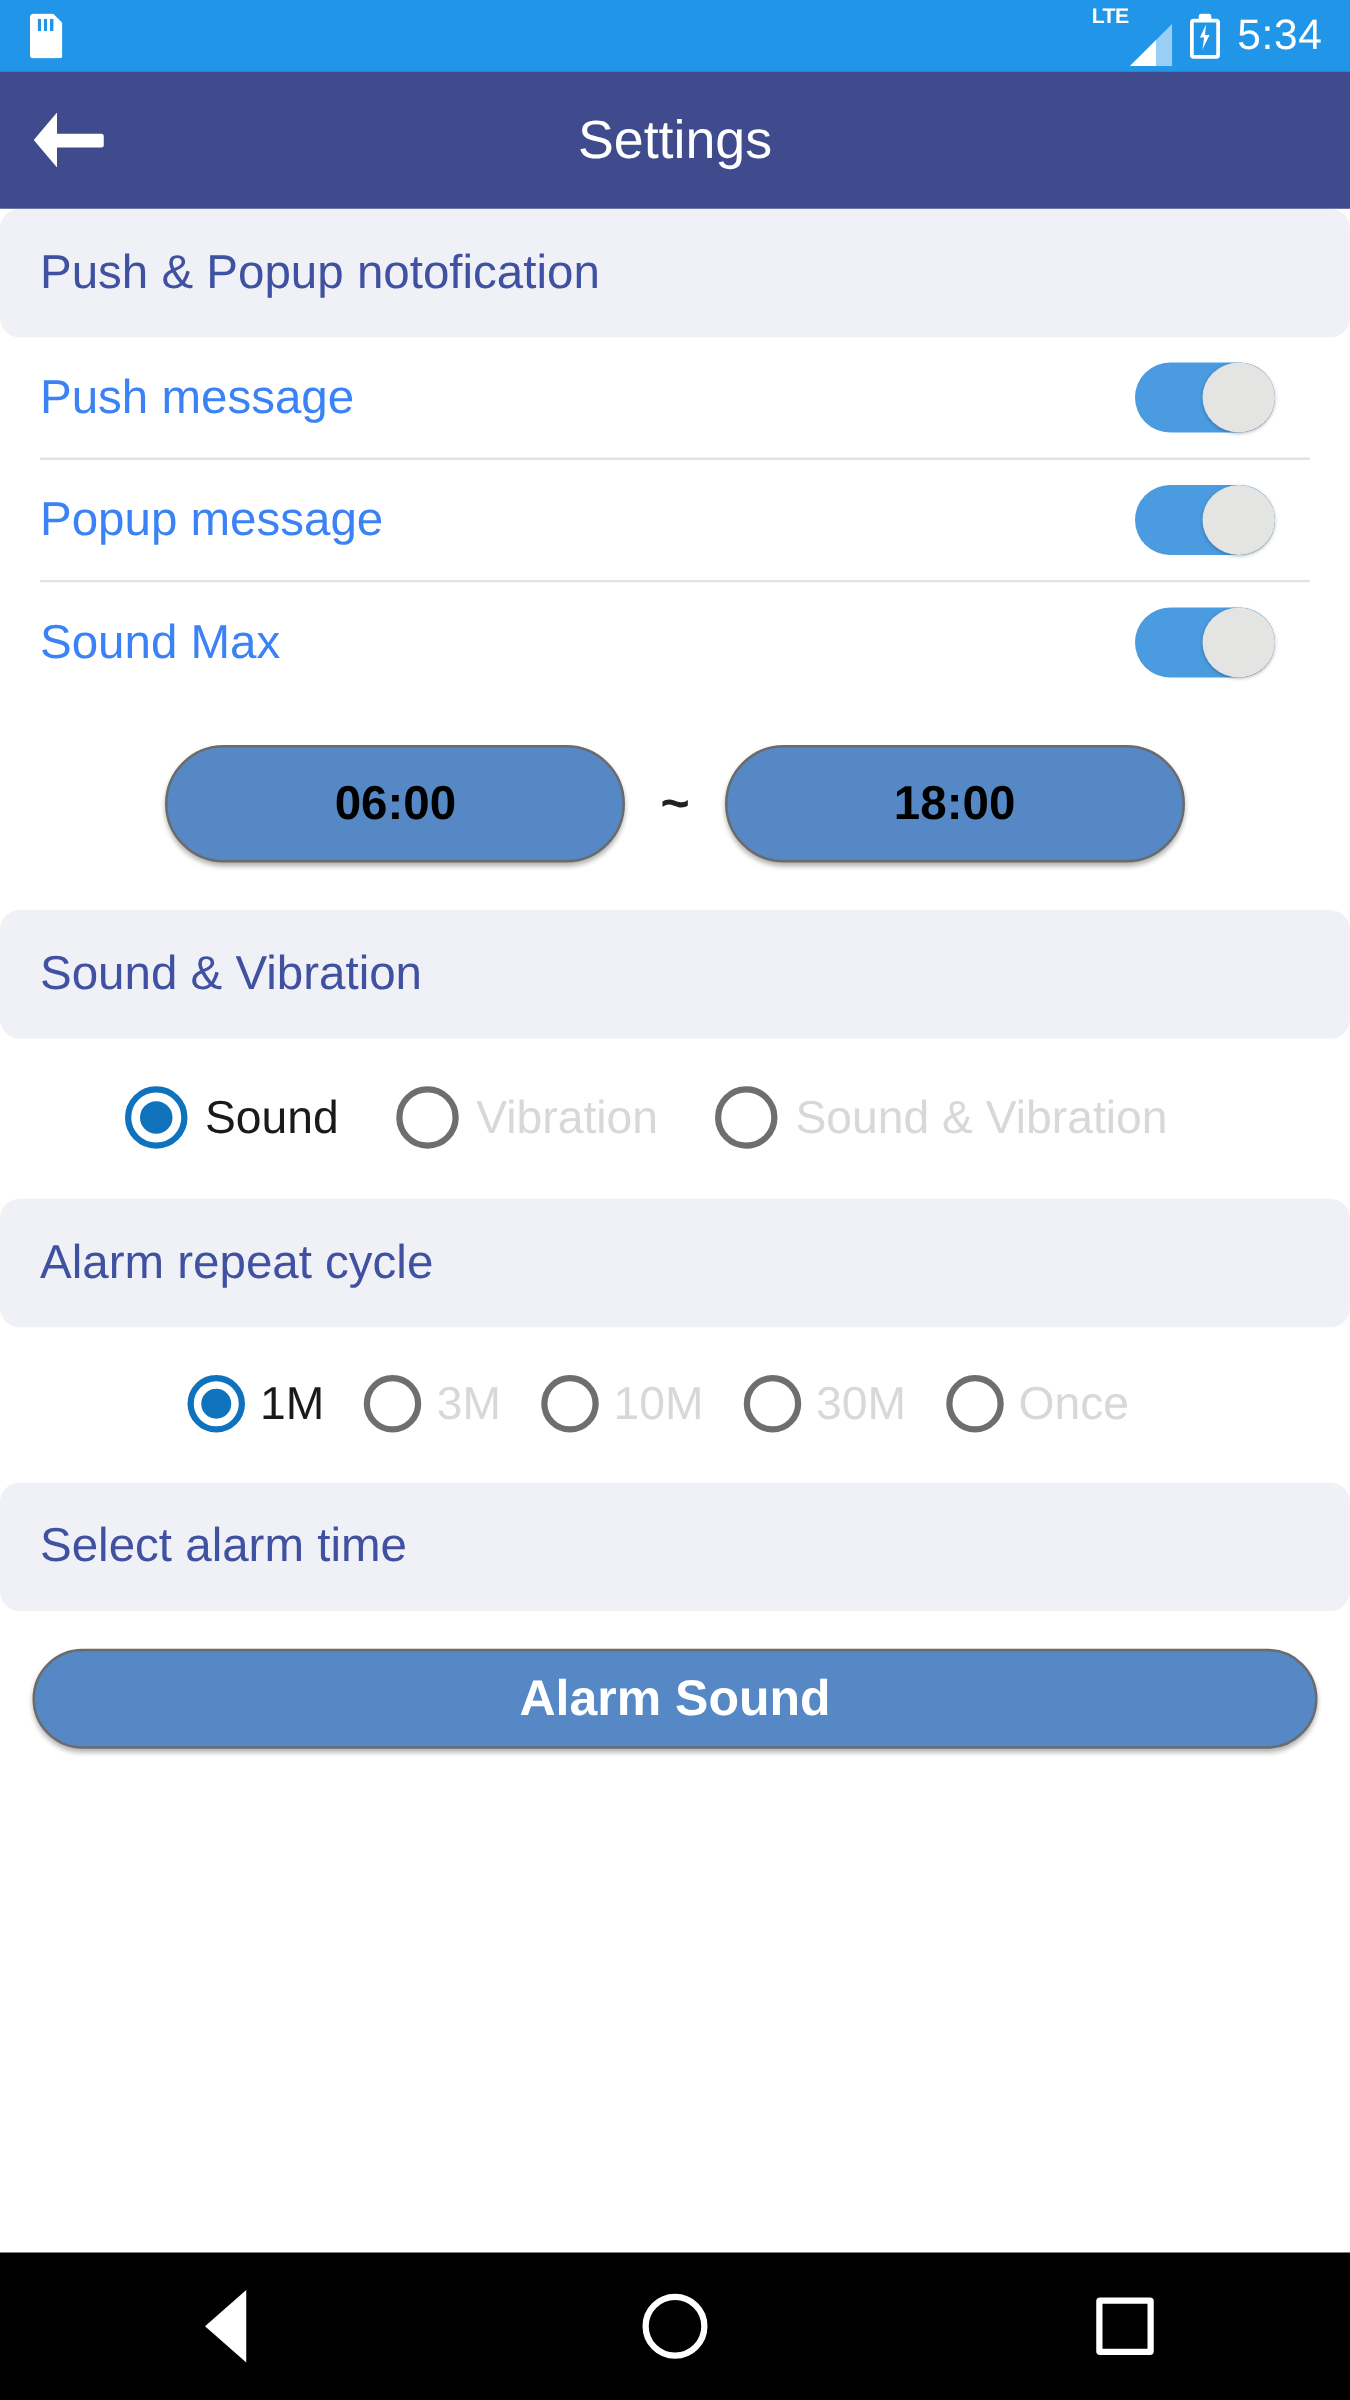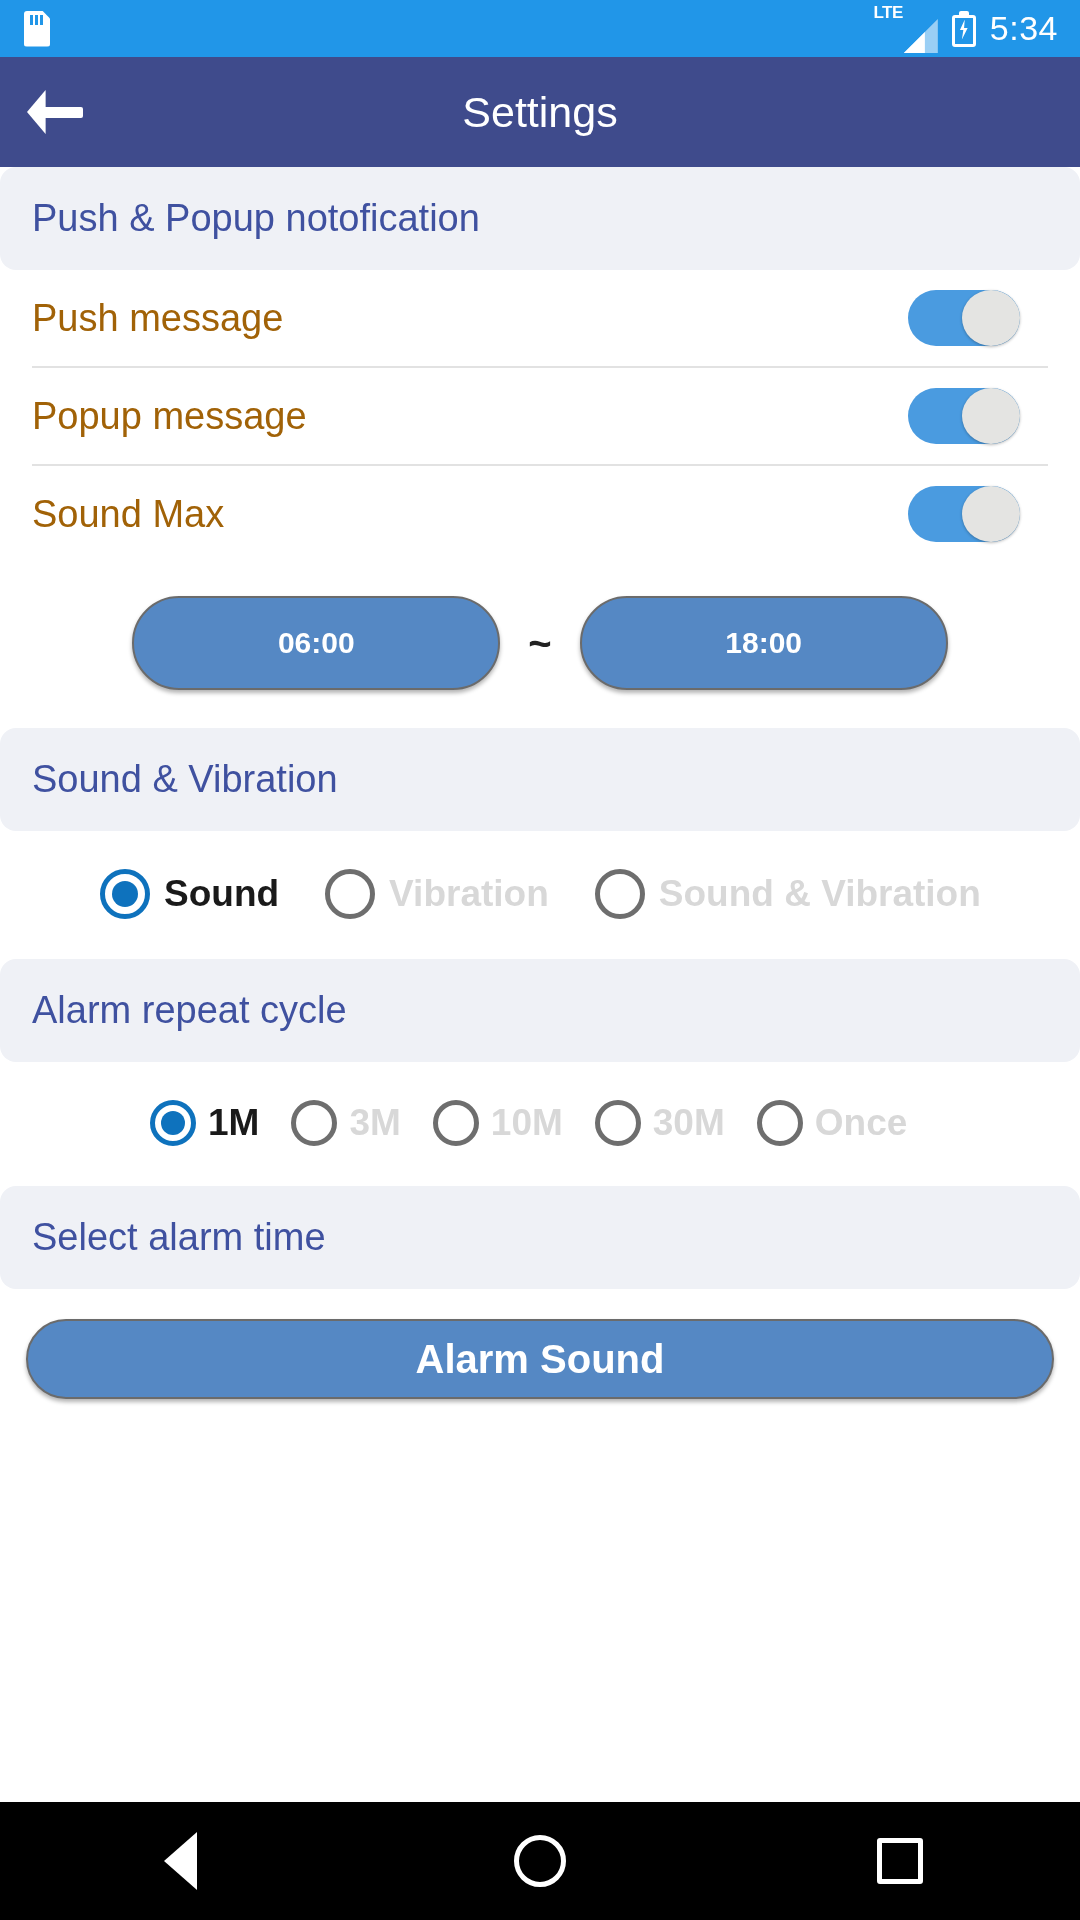--- a/index.html
+++ b/index.html
@@ -90,7 +90,7 @@
     height:96px; display:flex; align-items:center;
     padding:0 60px 0 32px; background:#fff;
   }
-  .toggle-label { color:#a16207; font-size:38px; font-weight:400; }
+  .toggle-label { color:#3b82f6; font-size:38px; font-weight:400; }
   .divider { height:2px; background:#E2E2E2; margin:0 32px; }
 
   .switch {

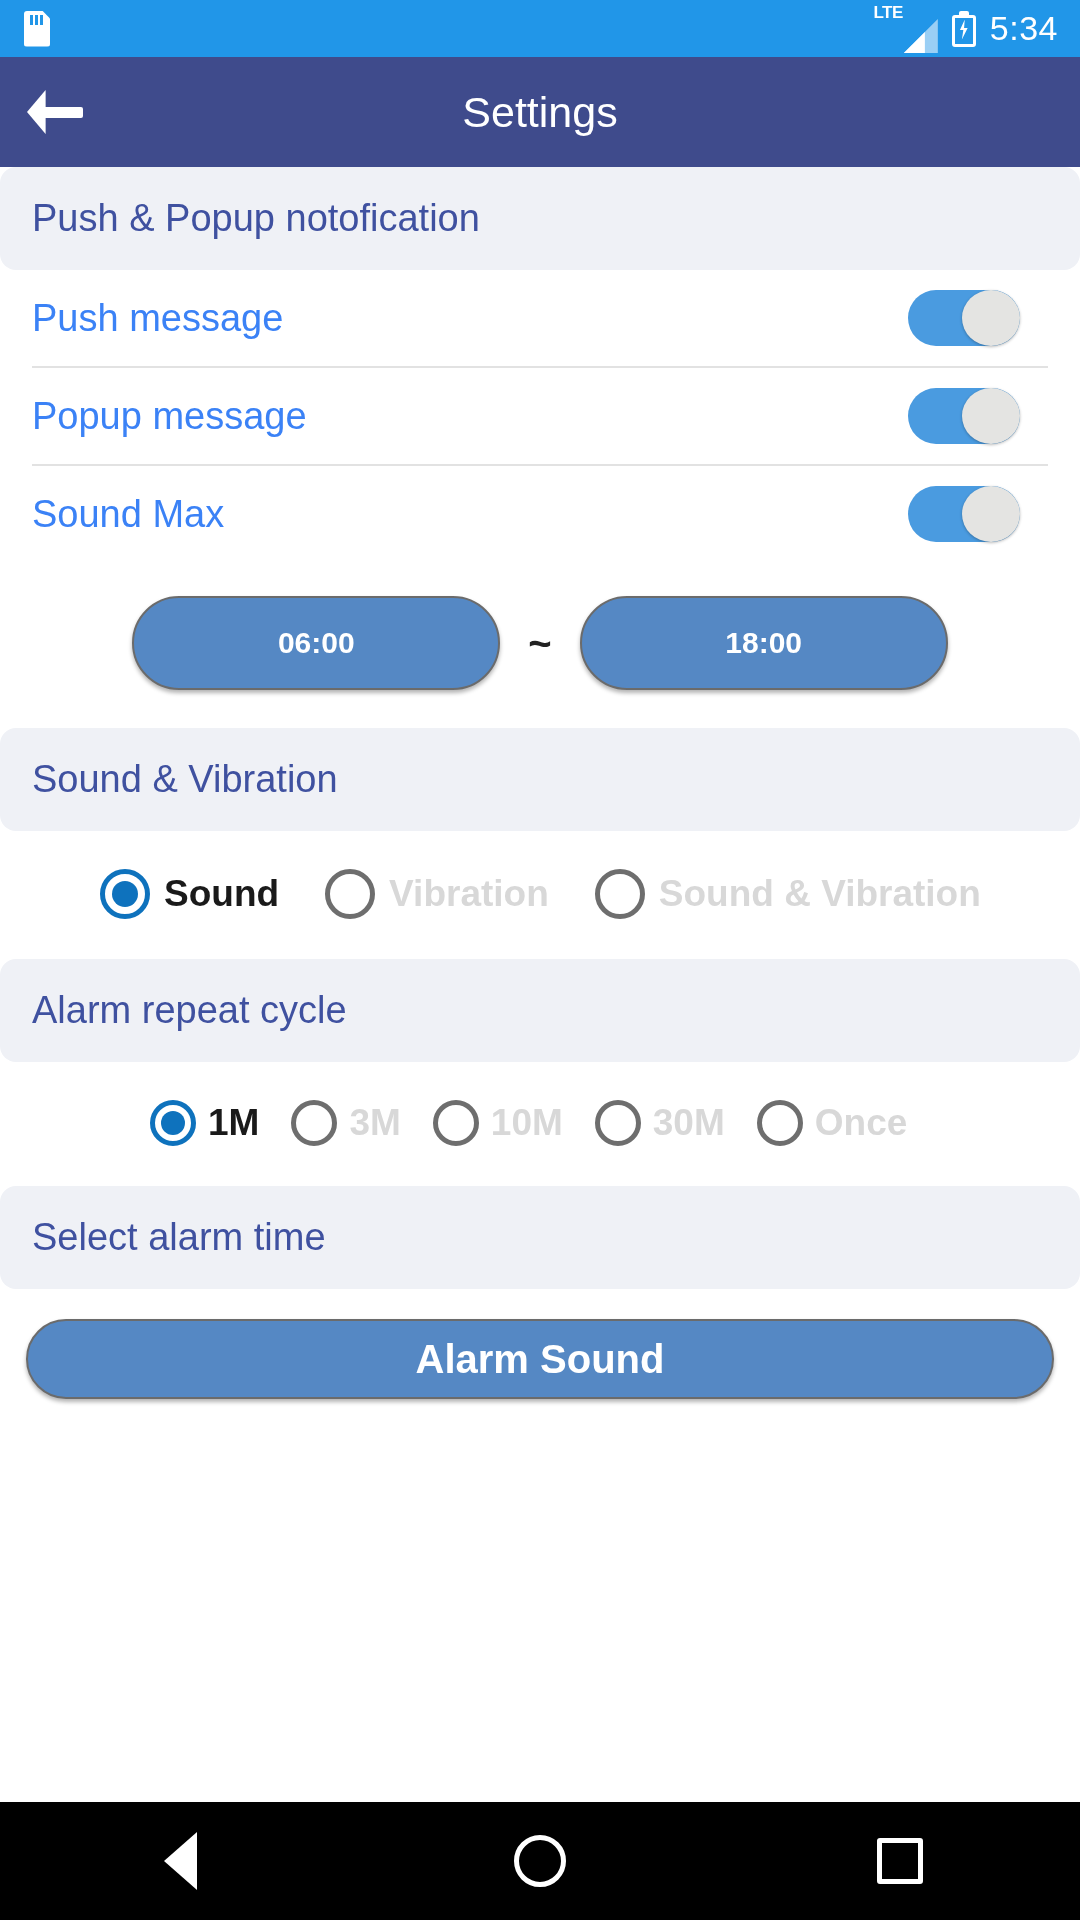--- a/index.html
+++ b/index.html
@@ -113,7 +113,7 @@
     width:368px; height:94px; background:#5588C4;
     border:2px solid #6B6B6B; border-radius:47px;
     display:flex; align-items:center; justify-content:center;
-    color:#ffffff; font-size:30px; font-weight:bold; cursor:pointer;
+    color:#000000; font-size:38px; font-weight:bold; cursor:pointer;
     box-shadow:0 3px 4px rgba(0,0,0,0.30);
   }
   .tilde { color:#222; font-size:40px; font-weight:bold; }

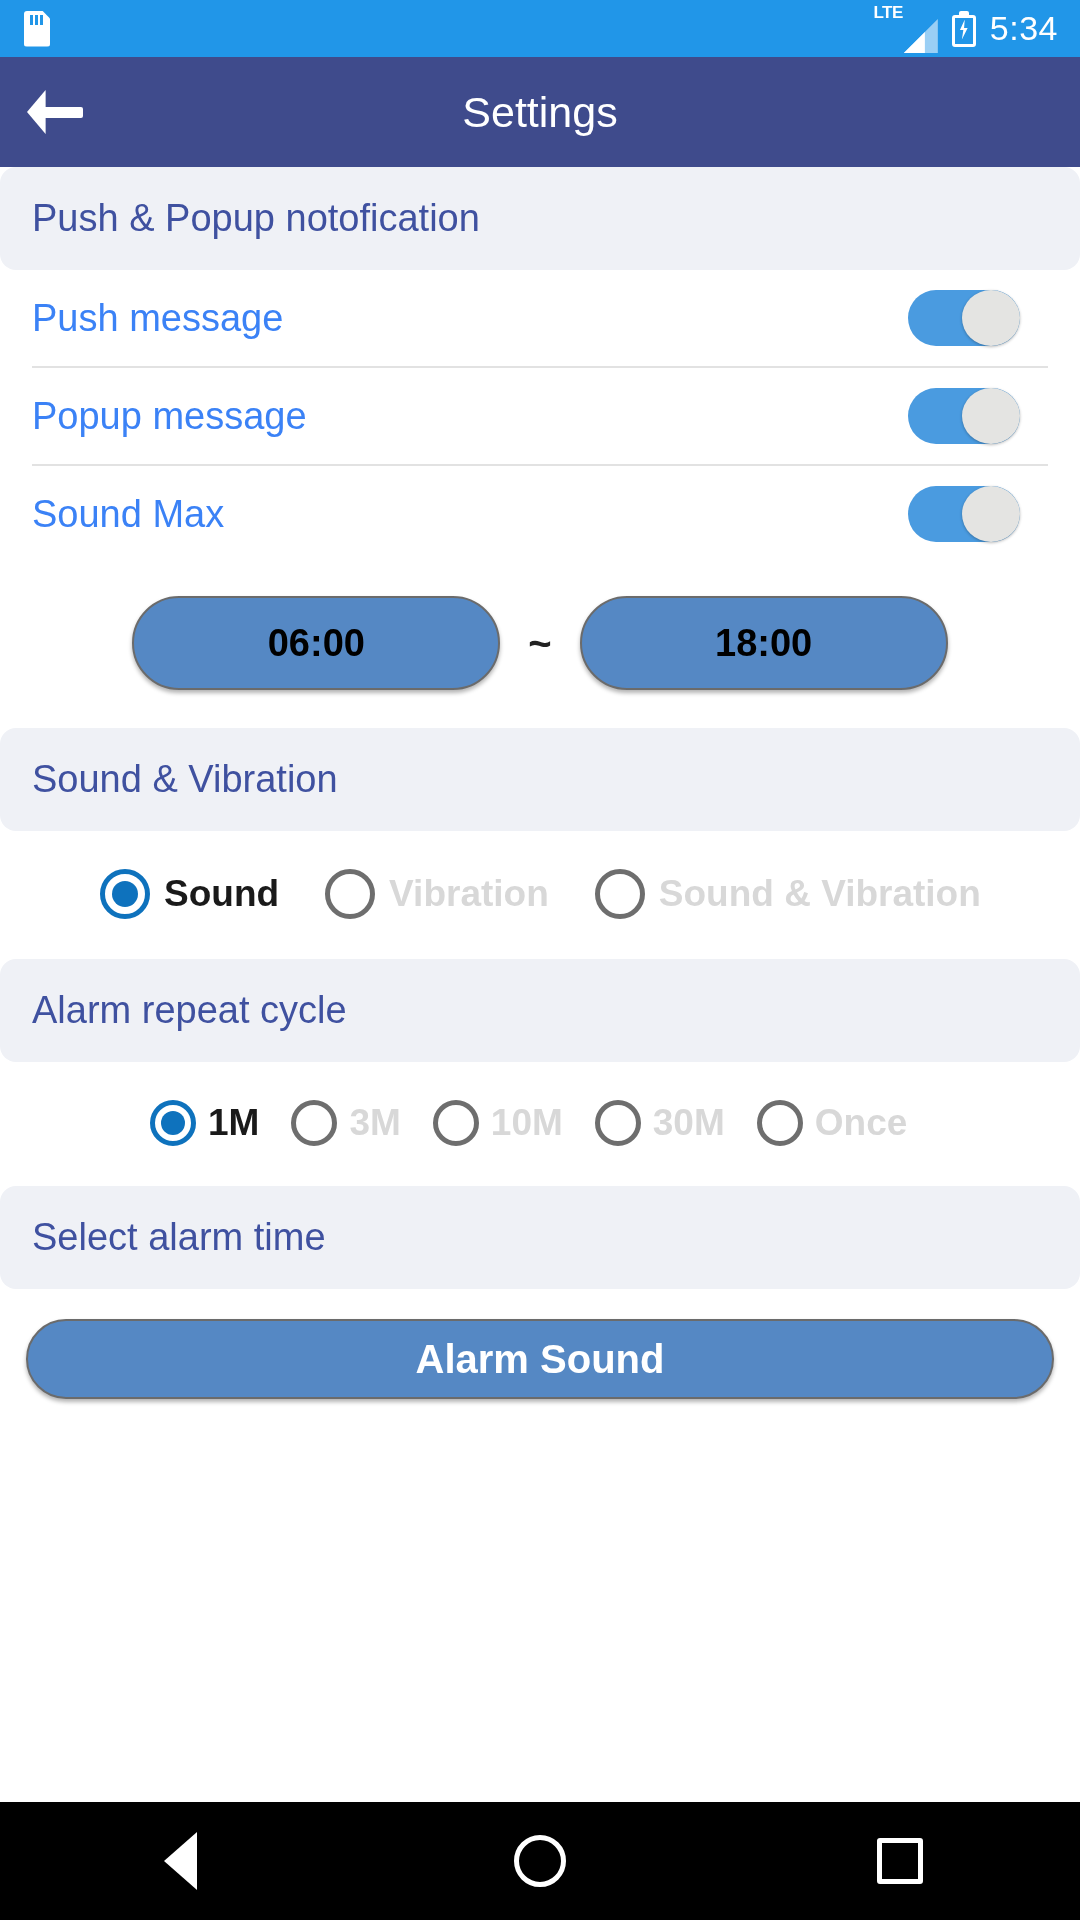--- a/index.html
+++ b/index.html
@@ -133,7 +133,7 @@
     width:26px; height:26px; margin:-13px 0 0 -13px;
     background:#0E72BD; border-radius:50%;
   }
-  .radio-label { margin-left:14px; font-size:37px; color:#D8D8D8; white-space:nowrap;font-weight:bold; }
+  .radio-label { margin-left:14px; font-size:37px; color:#D8D8D8; white-space:nowrap; }
   .radio-label.on { color:#1A1A1A; }
 
   .radio-row.compact { padding-left:150px; }

